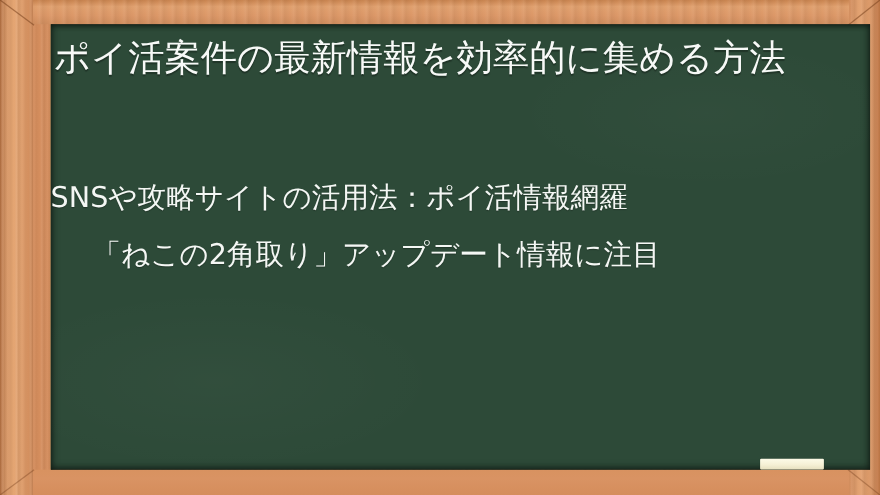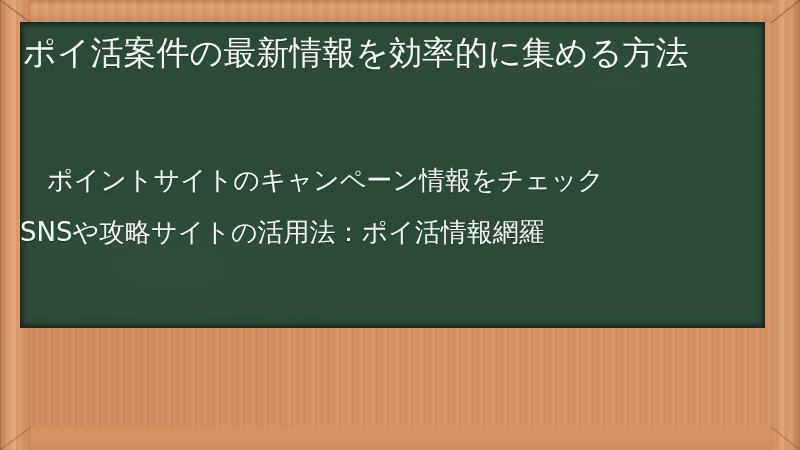--- a/index.html
+++ b/index.html
@@ -104,10 +104,10 @@
   
   .board {
     position: absolute;
-    left: 20px;
+    left: 46px;
     top: 22px;
     width: 745px;
-    height: 306px;
+    height: 405px;
     background: #2d4a38;
     box-shadow:
       inset 0 2px 5px rgba(0,0,0,0.35),

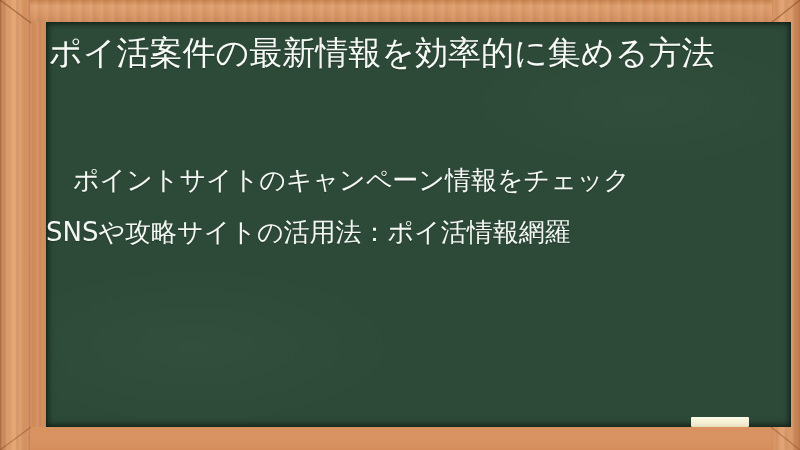--- a/index.html
+++ b/index.html
@@ -218,7 +218,6 @@
       <div class="title">ポイ活案件の最新情報を効率的に集める方法</div>
 
       <ul class="bullet-list">
-        <li class="bullet-item indent-0">ポイントサイトのキャンペーン情報をチェック</li>
         <li class="bullet-item indent-1">SNSや攻略サイトの活用法：ポイ活情報網羅</li>
       </ul>
 

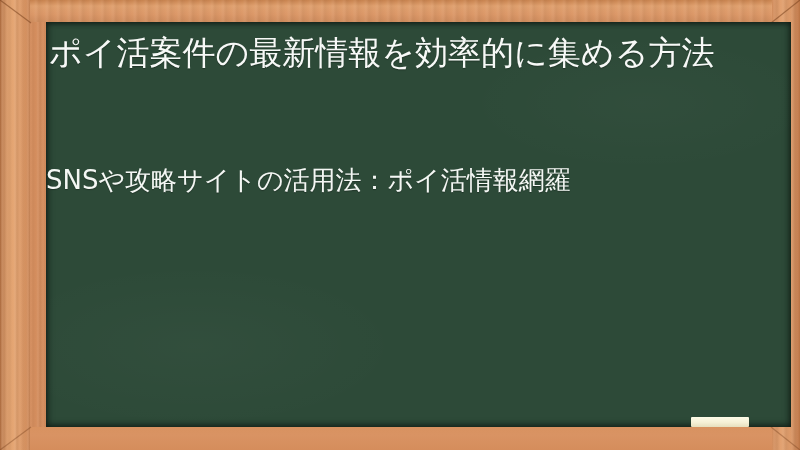--- a/index.html
+++ b/index.html
@@ -219,6 +219,7 @@
 
       <ul class="bullet-list">
         <li class="bullet-item indent-1">SNSや攻略サイトの活用法：ポイ活情報網羅</li>
+        <li class="bullet-item indent-2">「ねこの2角取り」アップデート情報に注目</li>
       </ul>
 
       <div class="chalk"></div>

